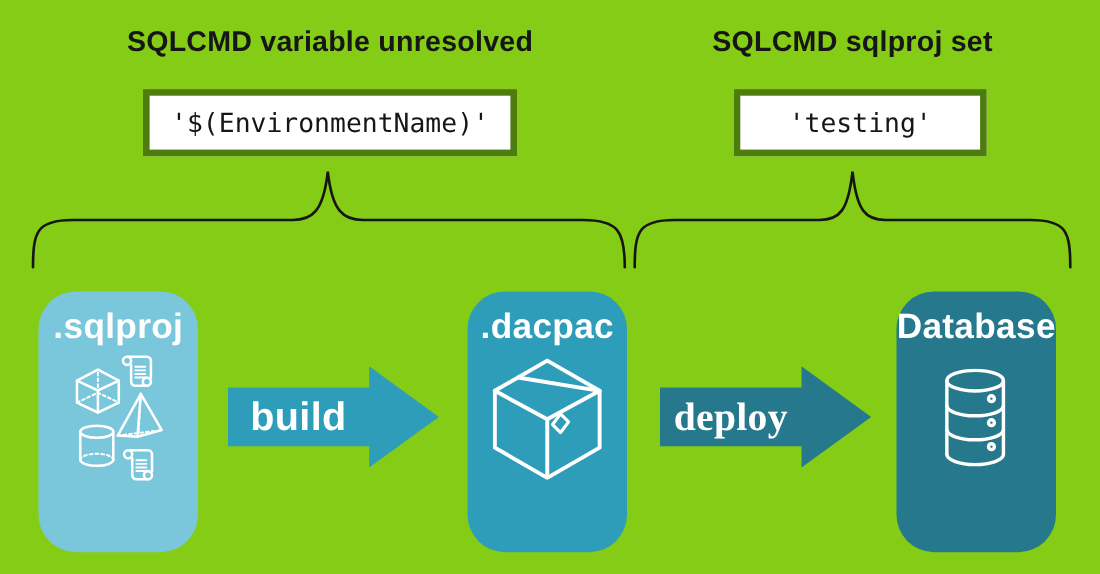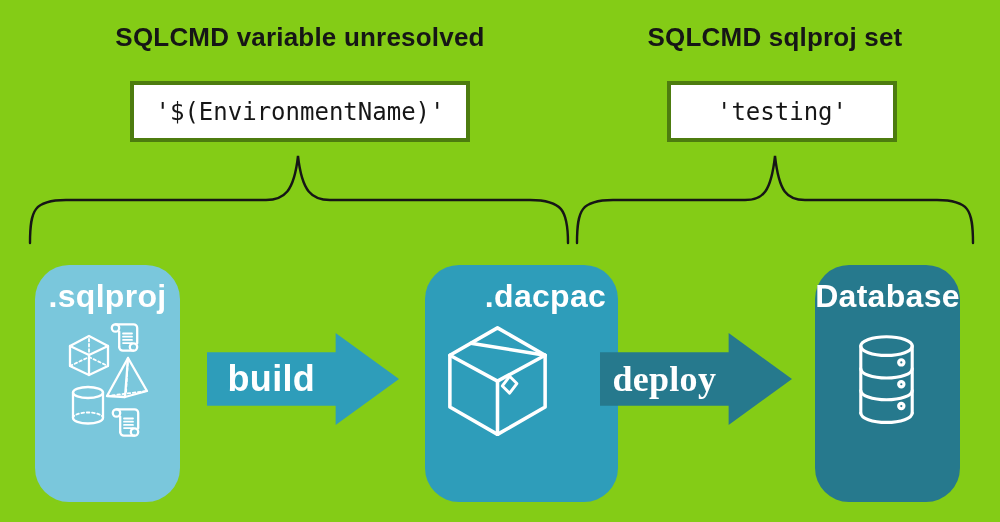--- a/index.html
+++ b/index.html
@@ -9,7 +9,7 @@
            text-align:center;letter-spacing:0.2px;}
   #heading-left{left:50px;width:500px;}
   #heading-right{left:575px;width:400px;}
-  .codebox{position:absolute;top:81px;height:61px;box-sizing:border-box;border:4px solid #4d7c0f;
+  .codebox{position:absolute;top:81px;height:61px;box-sizing:border-box;border:6px solid #4d7c0f;
            background:#fff;display:flex;align-items:center;justify-content:center;
            font-family:"DejaVu Sans Mono",monospace;font-size:24px;color:#161616;white-space:pre;}
   #codebox-left{left:130px;width:340px;}

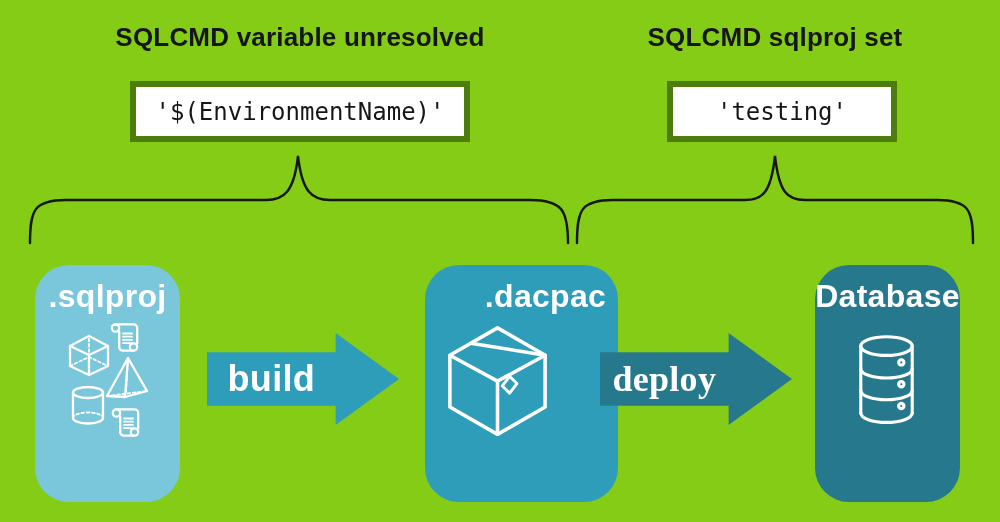--- a/index.html
+++ b/index.html
@@ -18,7 +18,7 @@
   .brace path{fill:none;stroke:#161616;stroke-width:2.4;stroke-linecap:round;}
   .stage{position:absolute;top:265px;width:145px;height:237px;border-radius:34px;}
   #stage-sqlproj{left:35px;}
-  #stage-dacpac{left:425px;padding-left:48px;}
+  #stage-dacpac{left:425px;}
   #stage-database{left:815px;}
   .stage-label{text-align:center;margin-top:13px;color:#fff;font-weight:700;font-size:32px;
                letter-spacing:0.3px;}

